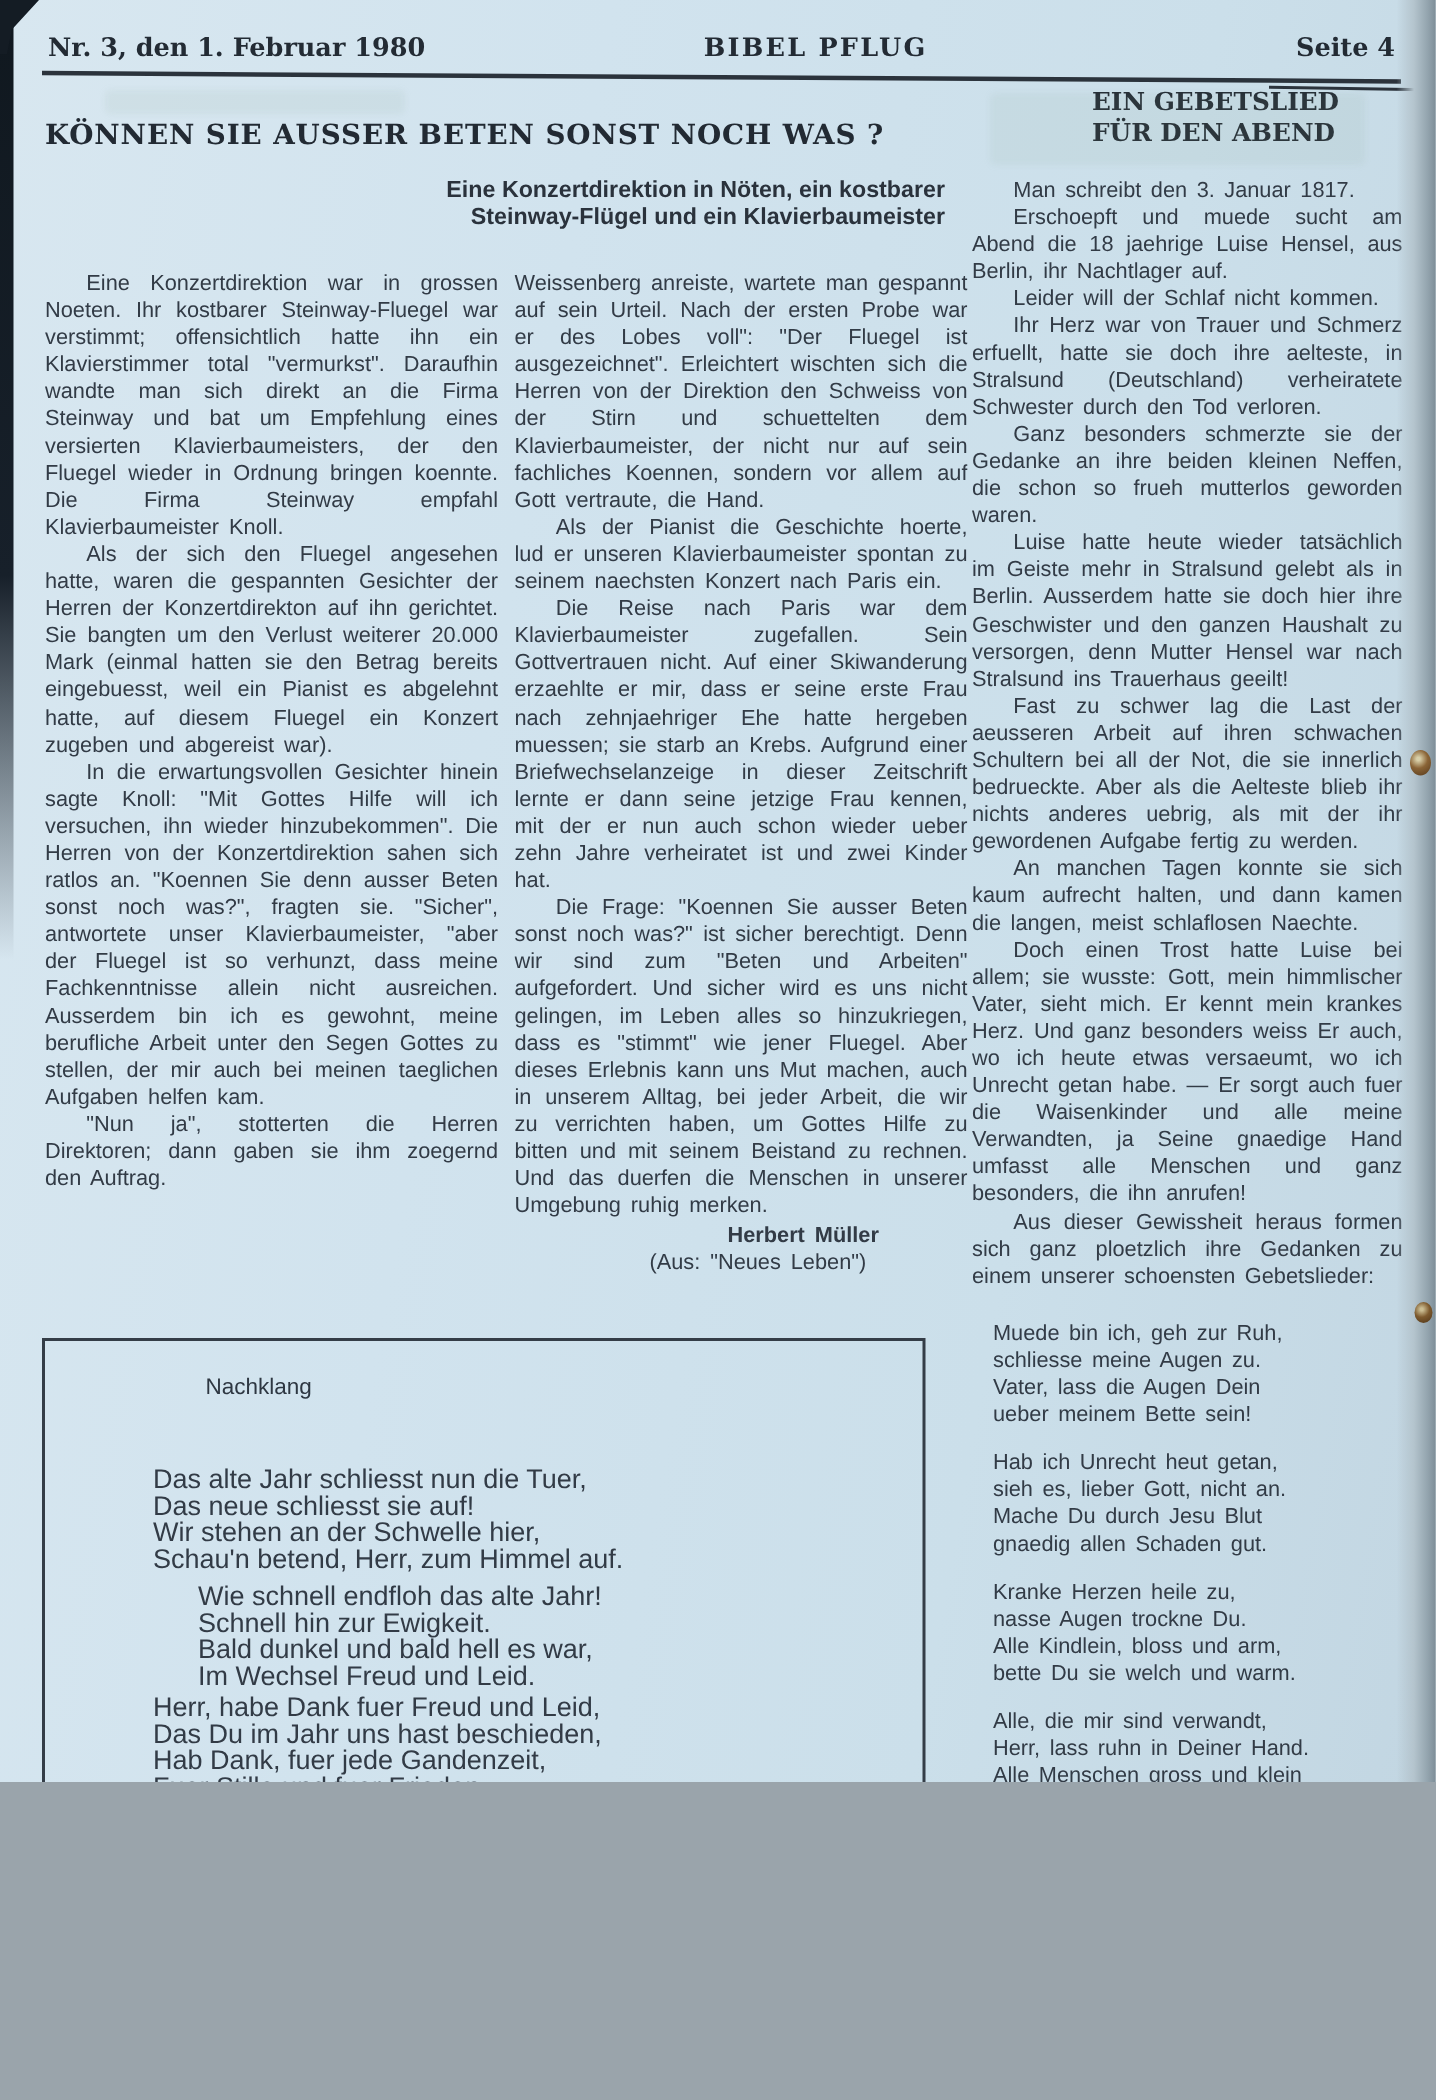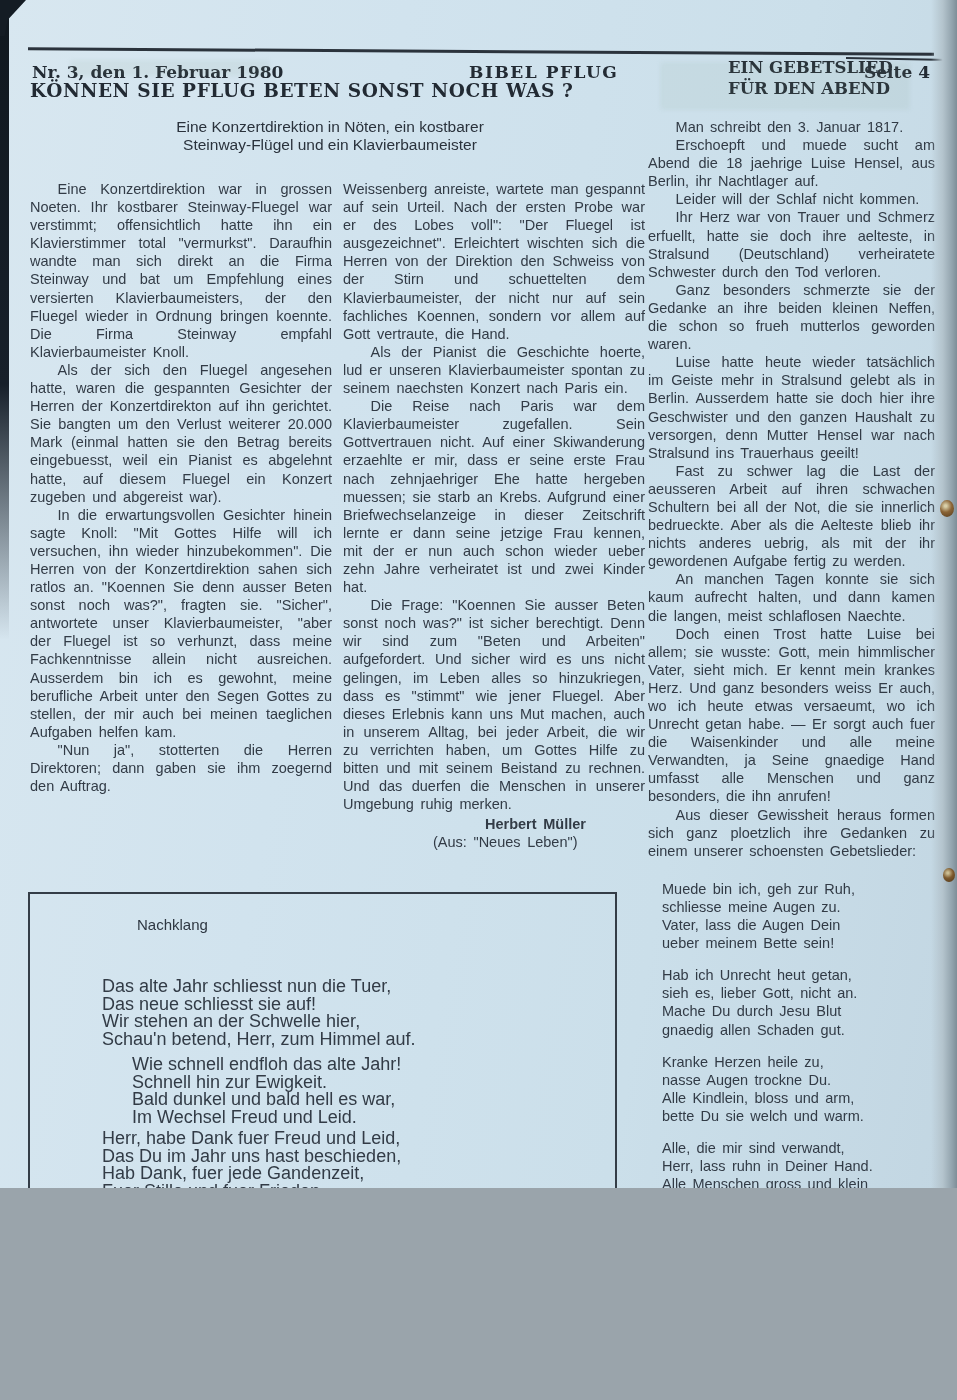--- a/index.html
+++ b/index.html
@@ -16,7 +16,7 @@
   .header-row{position:absolute;top:22px;left:32px;width:898px;display:flex;justify-content:space-between;align-items:baseline;}
   .hdr{font-family:"DejaVu Serif",serif;font-weight:bold;color:#232b34;}
   .hdr-left{font-size:17px;}
-  .hdr-center{font-size:17px;letter-spacing:1.5px;transform:translateX(-30px);margin-top:40px;}
+  .hdr-center{font-size:17px;letter-spacing:1.5px;transform:translateX(-30px);}
   .hdr-right{font-size:17px;}
   .header-rule{position:absolute;top:50px;left:28px;width:906px;height:2.5px;background:#2b333c;transform:rotate(0.35deg);}
   .header-rule2{position:absolute;top:58px;left:846px;width:104px;height:2px;background:#2b333c;transform:rotate(1deg);}

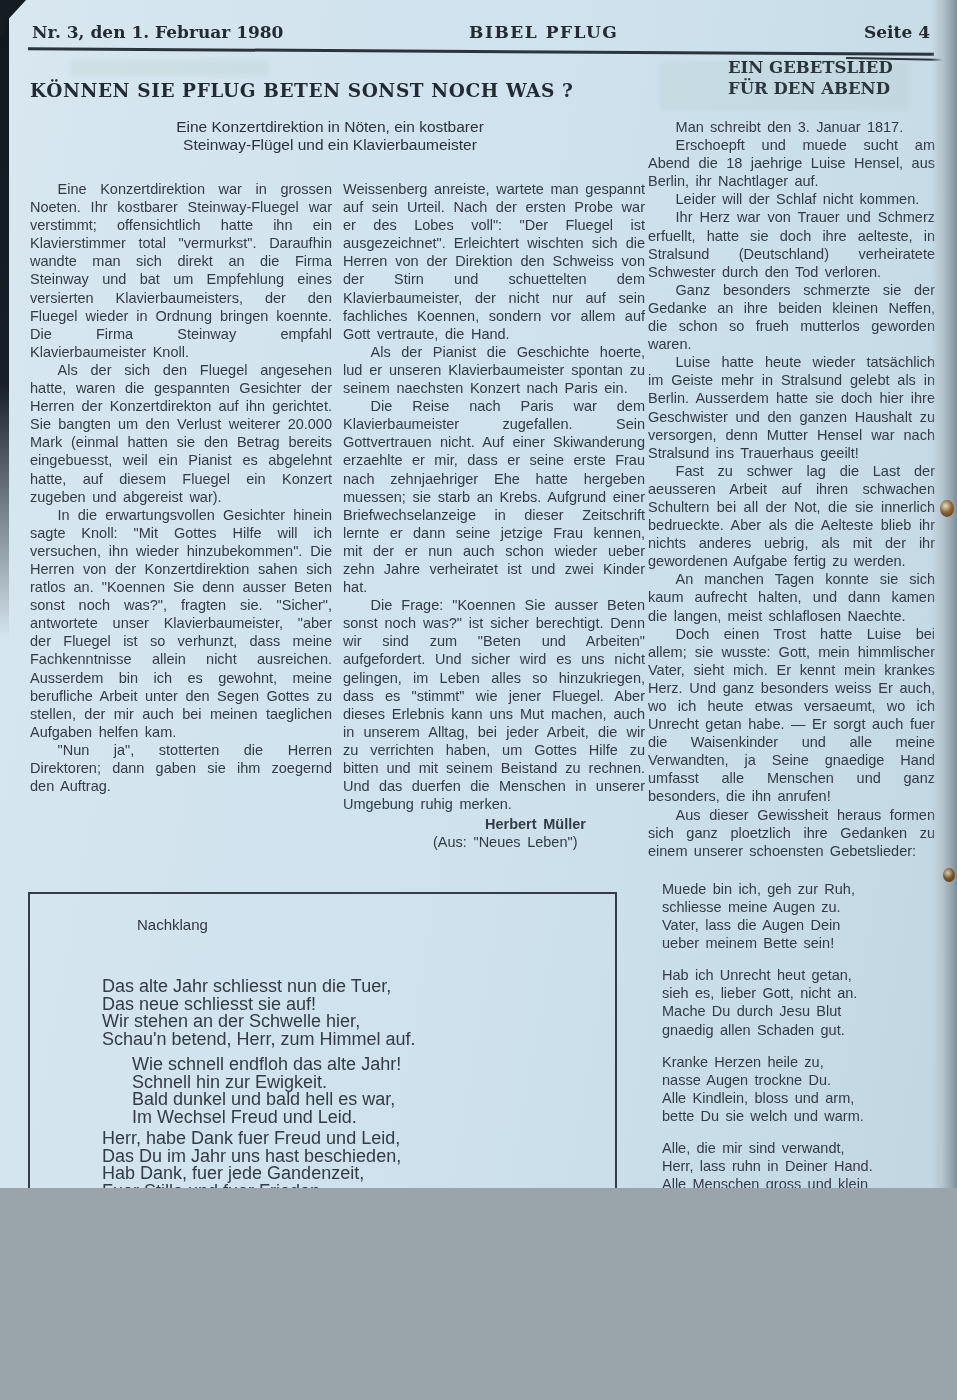--- a/index.html
+++ b/index.html
@@ -78,7 +78,7 @@
   <div class="header-rule"></div>
   <div class="header-rule2"></div>
 
-  <div class="headline-left">KÖNNEN SIE PFLUG BETEN SONST NOCH WAS ?</div>
+  <div class="headline-left">KÖNNEN SIE AUSSER BETEN SONST NOCH WAS ?</div>
   <div class="subtitle">
     <div>Eine Konzertdirektion in Nöten, ein kostbarer</div>
     <div>Steinway-Flügel und ein Klavierbaumeister</div>

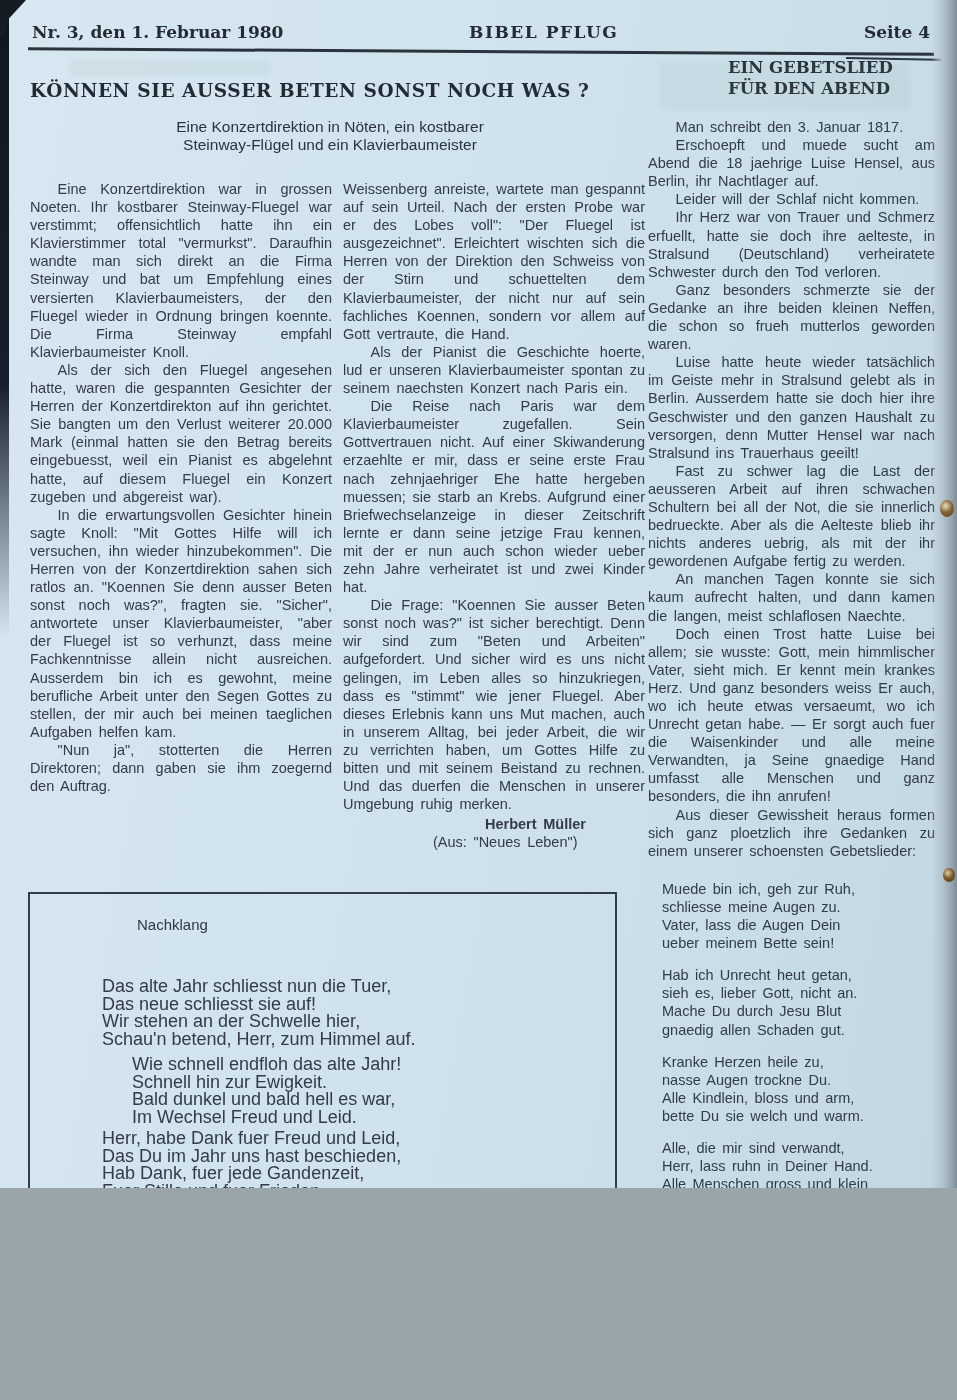--- a/index.html
+++ b/index.html
@@ -23,7 +23,7 @@
   
   .headline-left{position:absolute;top:80px;left:30px;font-family:"DejaVu Serif",serif;font-weight:bold;font-size:18.5px;letter-spacing:0.6px;color:#222a33;}
   .prayer-head{position:absolute;top:57px;left:728px;font-family:"DejaVu Serif",serif;font-weight:bold;font-size:16.5px;line-height:21px;color:#222a33;}
-  .subtitle{position:absolute;top:118px;left:30px;width:600px;text-align:center;font-weight:normal;font-size:15.5px;line-height:18px;color:#2a323c;}
+  .subtitle{position:absolute;top:118px;left:30px;width:600px;text-align:right;font-weight:bold;font-size:15.5px;line-height:18px;color:#2a323c;}
   
   .col{position:absolute;top:180px;width:302px;height:748px;overflow:hidden;font-size:14.5px;line-height:18.1px;text-align:justify;word-spacing:0.18em;}
   .col1{left:30px;}

